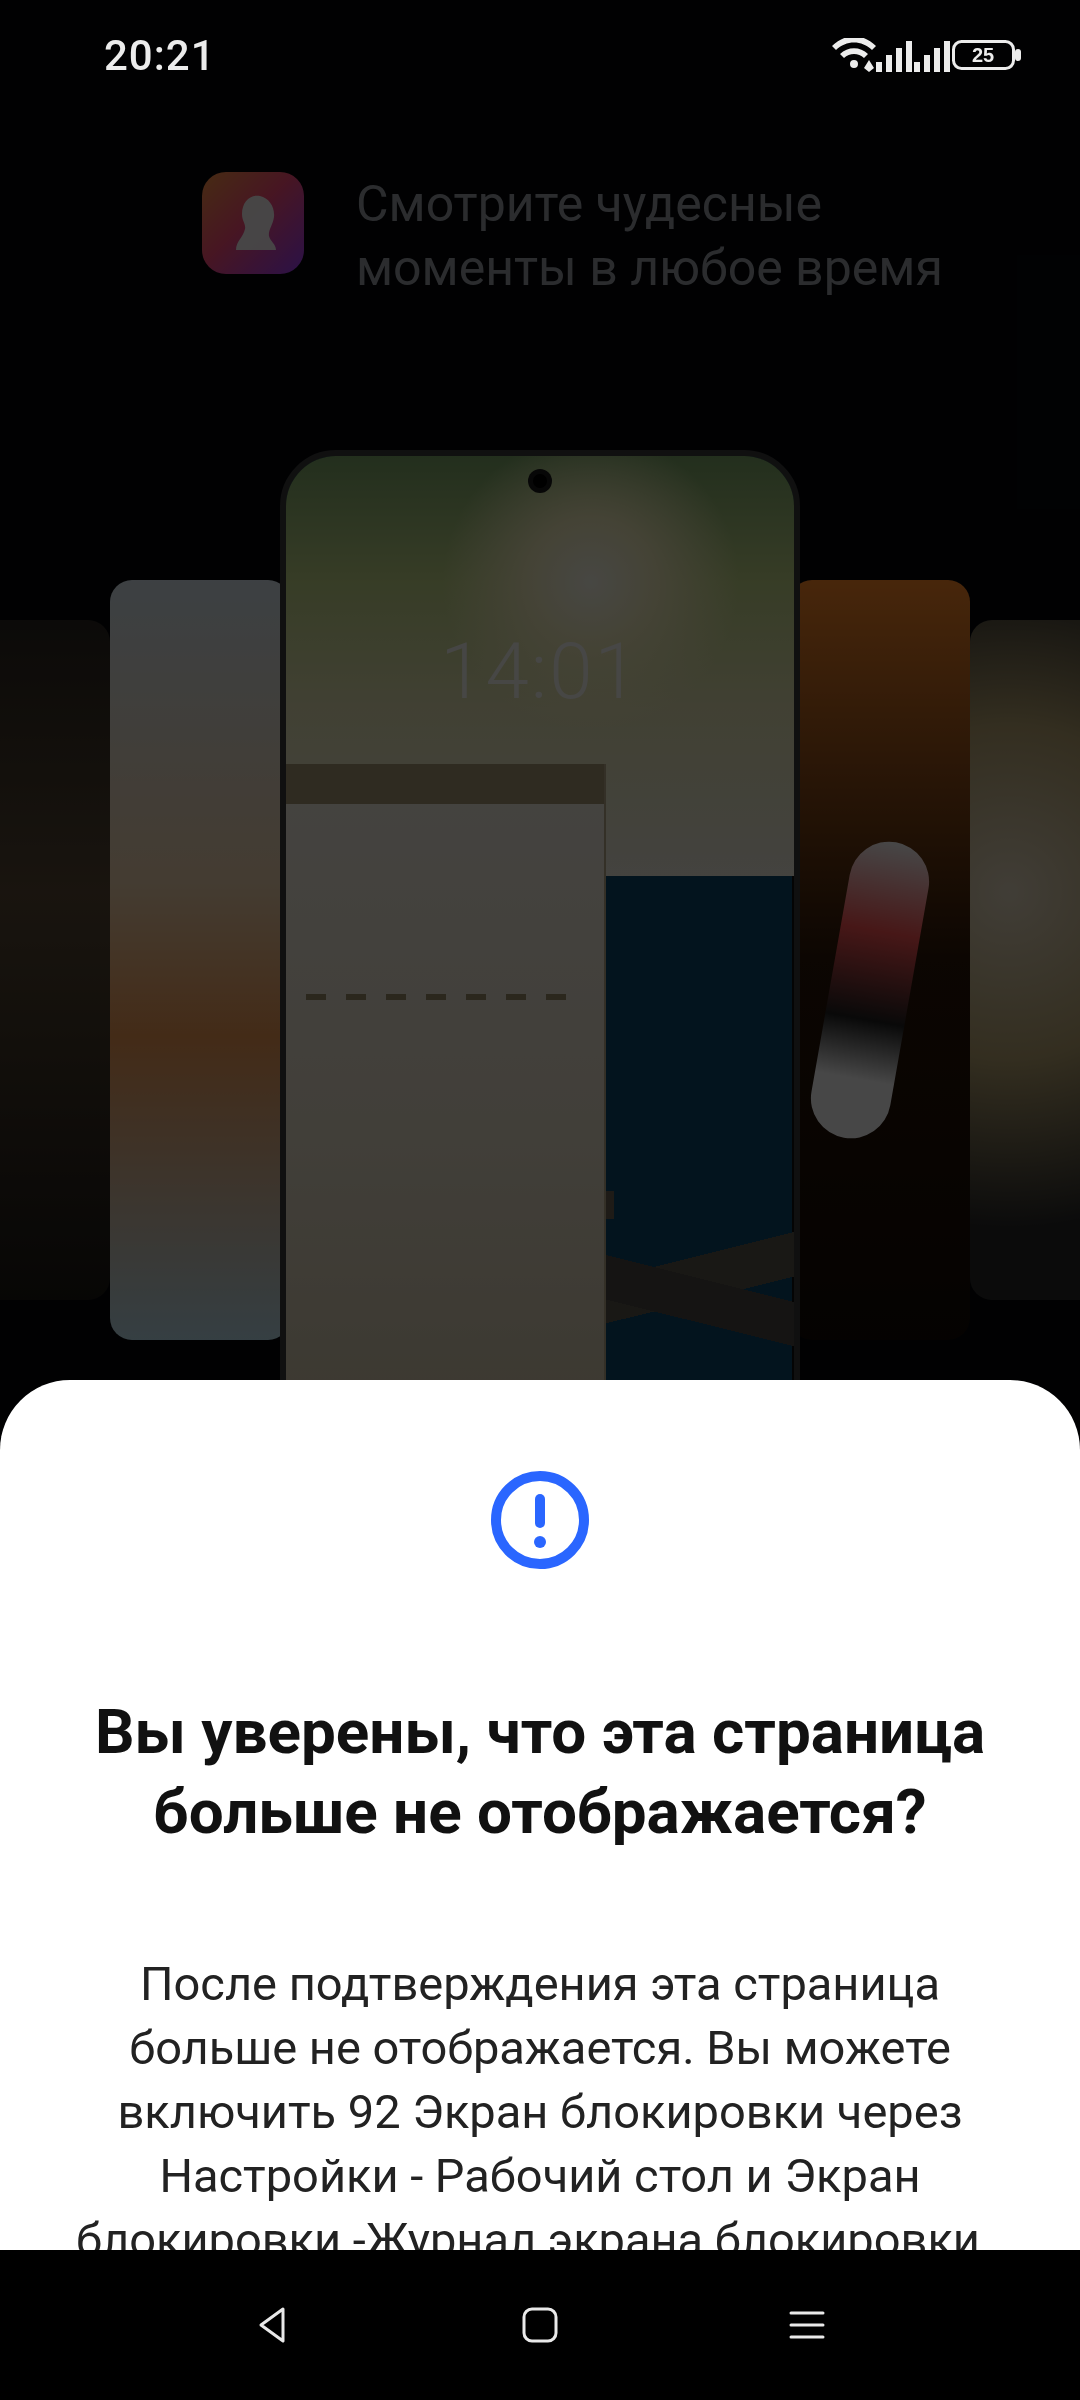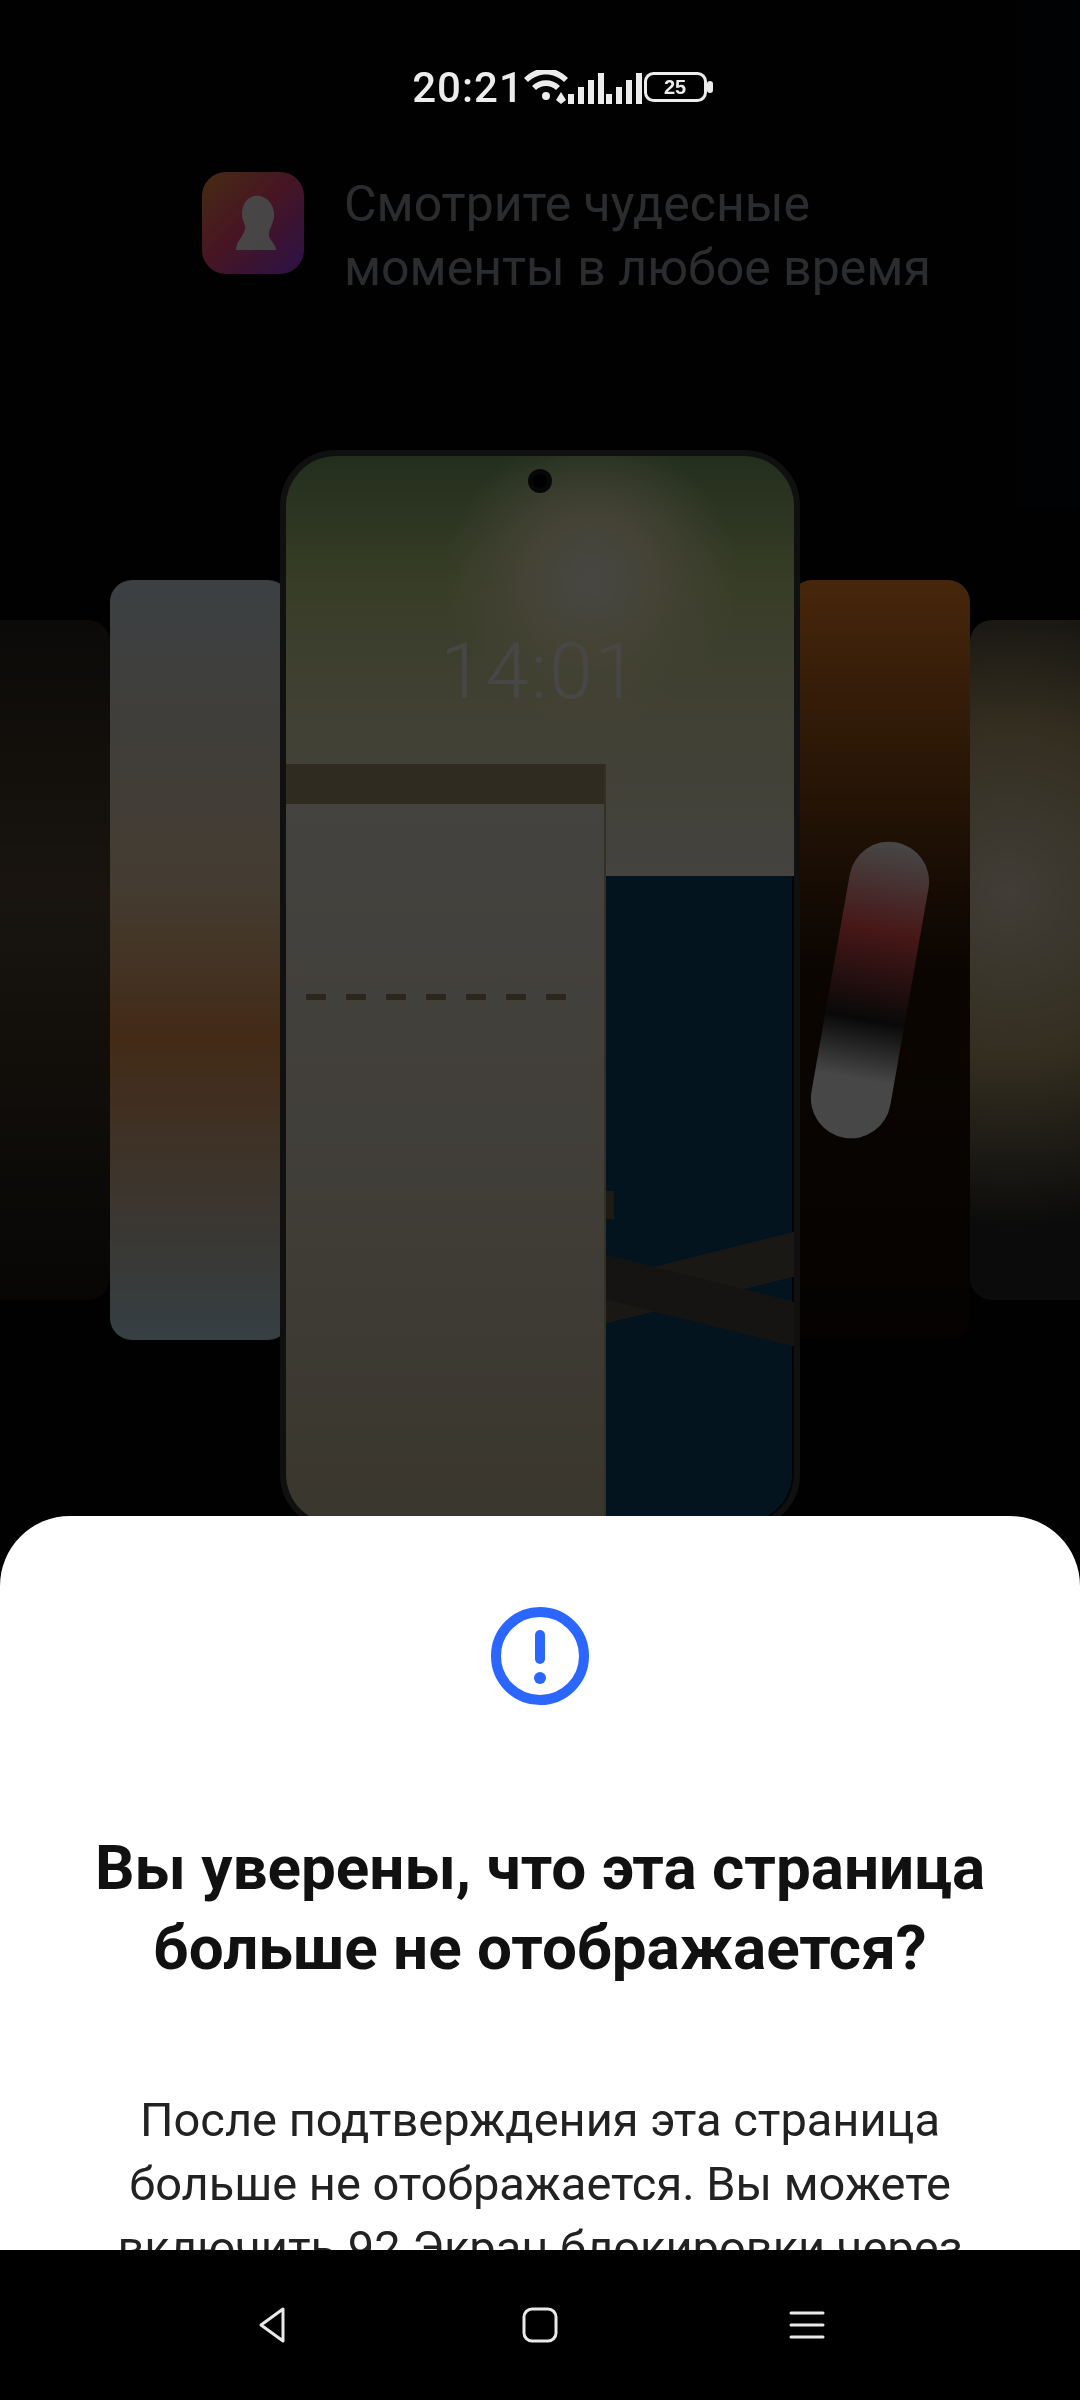--- a/index.html
+++ b/index.html
@@ -11,7 +11,7 @@
   .dim { position:absolute; inset:0; background:rgba(0,0,0,0.72); z-index:5; pointer-events:none; }
 
   
-  .status-bar { position:absolute; top:0; left:0; right:0; height:110px; display:flex; align-items:center; justify-content:center; padding:0 56px 0 104px; z-index:6; color:#ececec;margin-top:32px; }
+  .status-bar { position:absolute; top:0; left:0; right:0; height:110px; display:flex; align-items:center; justify-content:space-between; padding:0 56px 0 104px; z-index:6; color:#ececec; }
   .status-time { font-size:42px; font-weight:500; letter-spacing:1px; }
   .status-right { display:flex; align-items:center; }
   .status-right svg { display:block; }

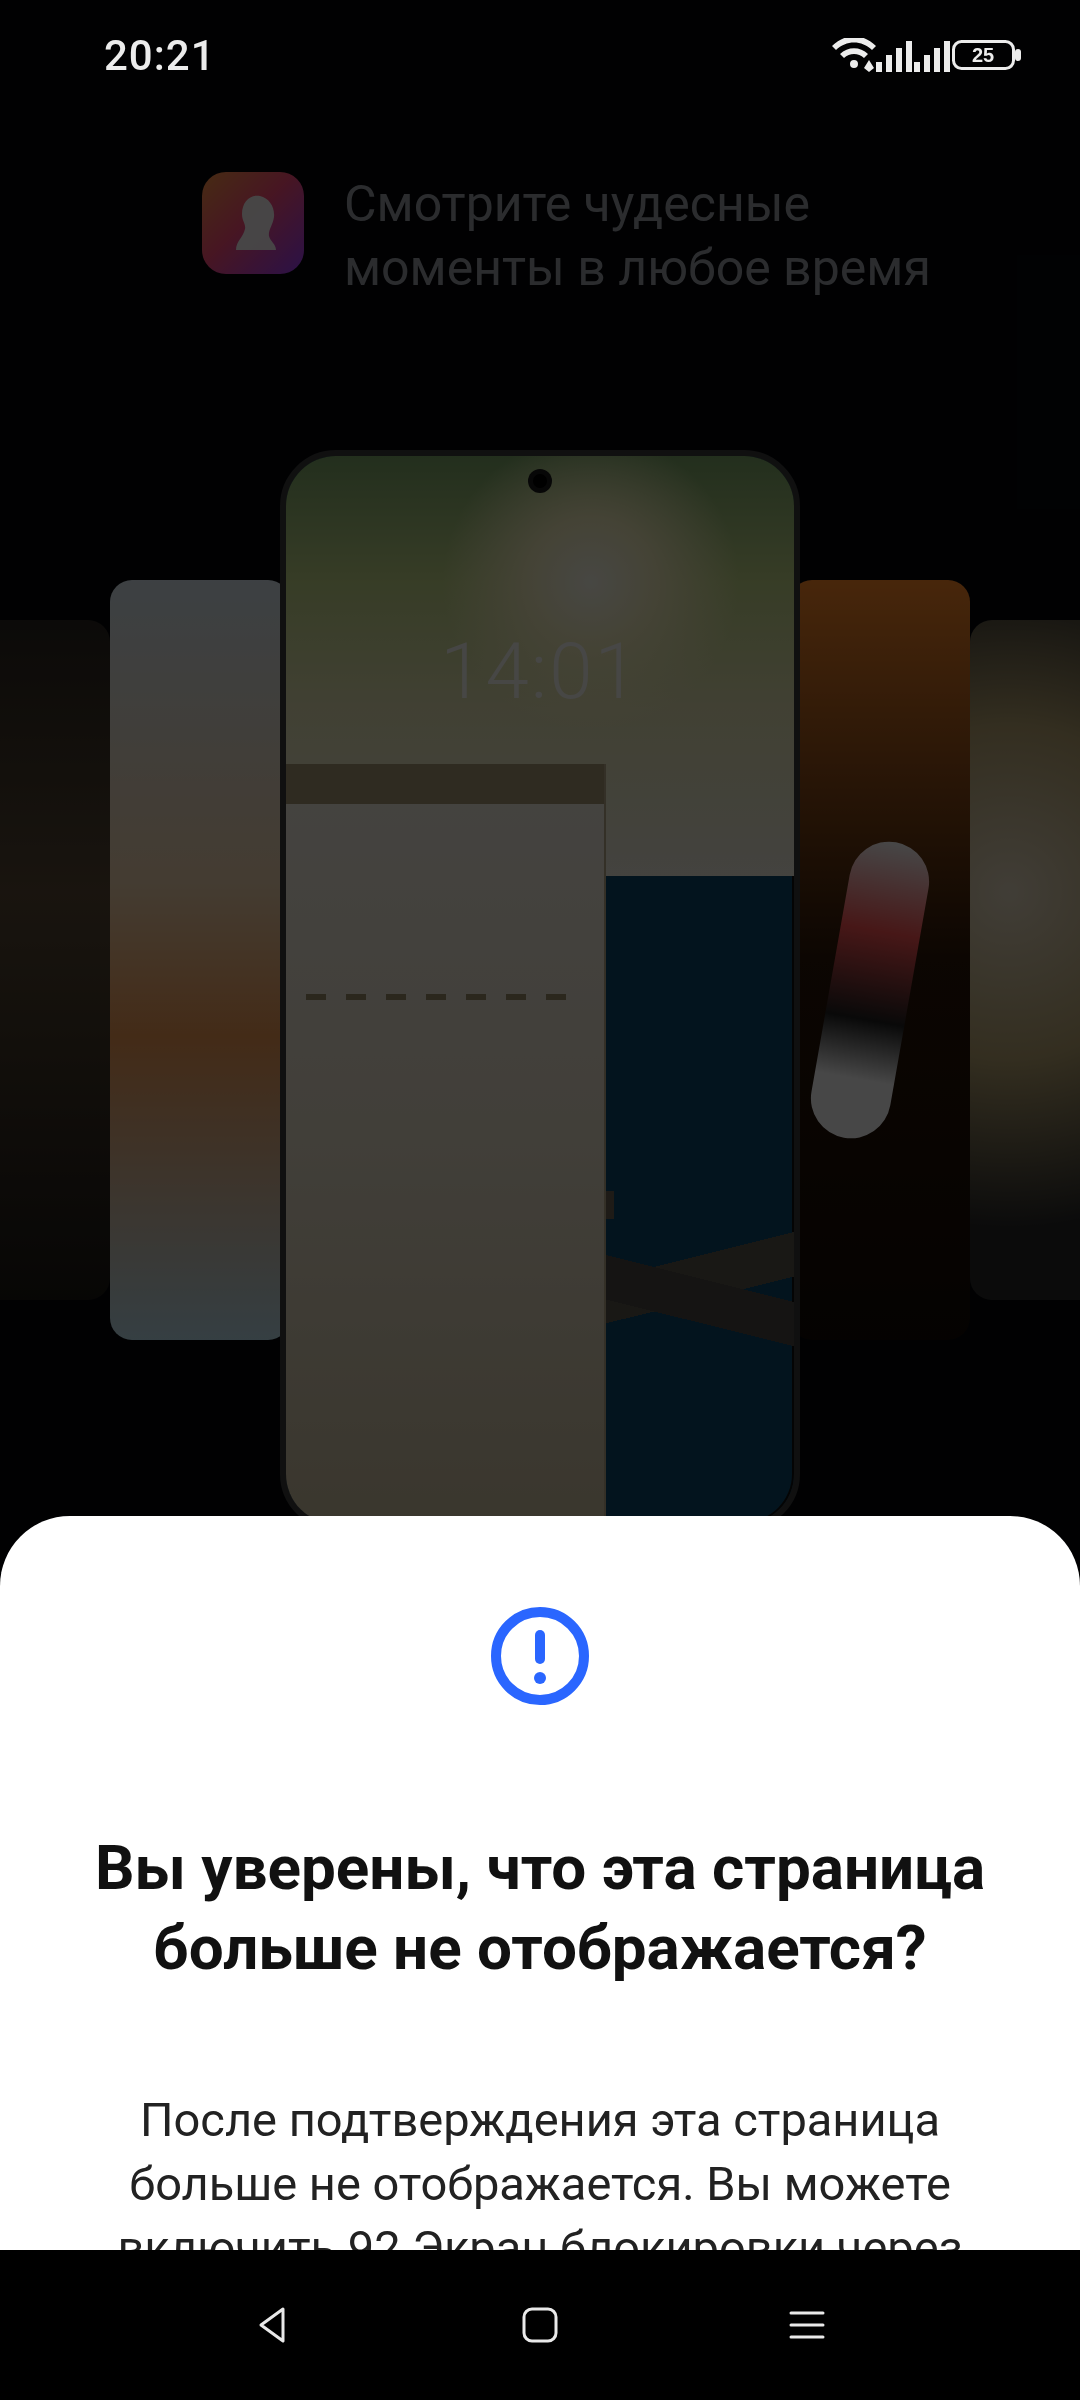--- a/index.html
+++ b/index.html
@@ -17,7 +17,7 @@
   .status-right svg { display:block; }
 
   
-  .promo { position:absolute; top:172px; left:0; right:0; display:flex; align-items:flex-start; gap:40px; padding:0 70px 0 202px; }
+  .promo { position:absolute; top:172px; left:0; right:0; display:flex; align-items:flex-start; gap:52px; padding:0 70px 0 202px; }
   .promo-icon { width:102px; height:102px; border-radius:24px; background:linear-gradient(135deg,#ff9b45 0%,#ff4f7b 45%,#9b3dff 100%); position:relative; flex:0 0 102px; display:flex; align-items:center; justify-content:center; }
   .promo-icon svg { display:block; }
   .promo-text { color:#9a9ea6; font-size:50px; line-height:64px; font-weight:400; max-width:700px; }

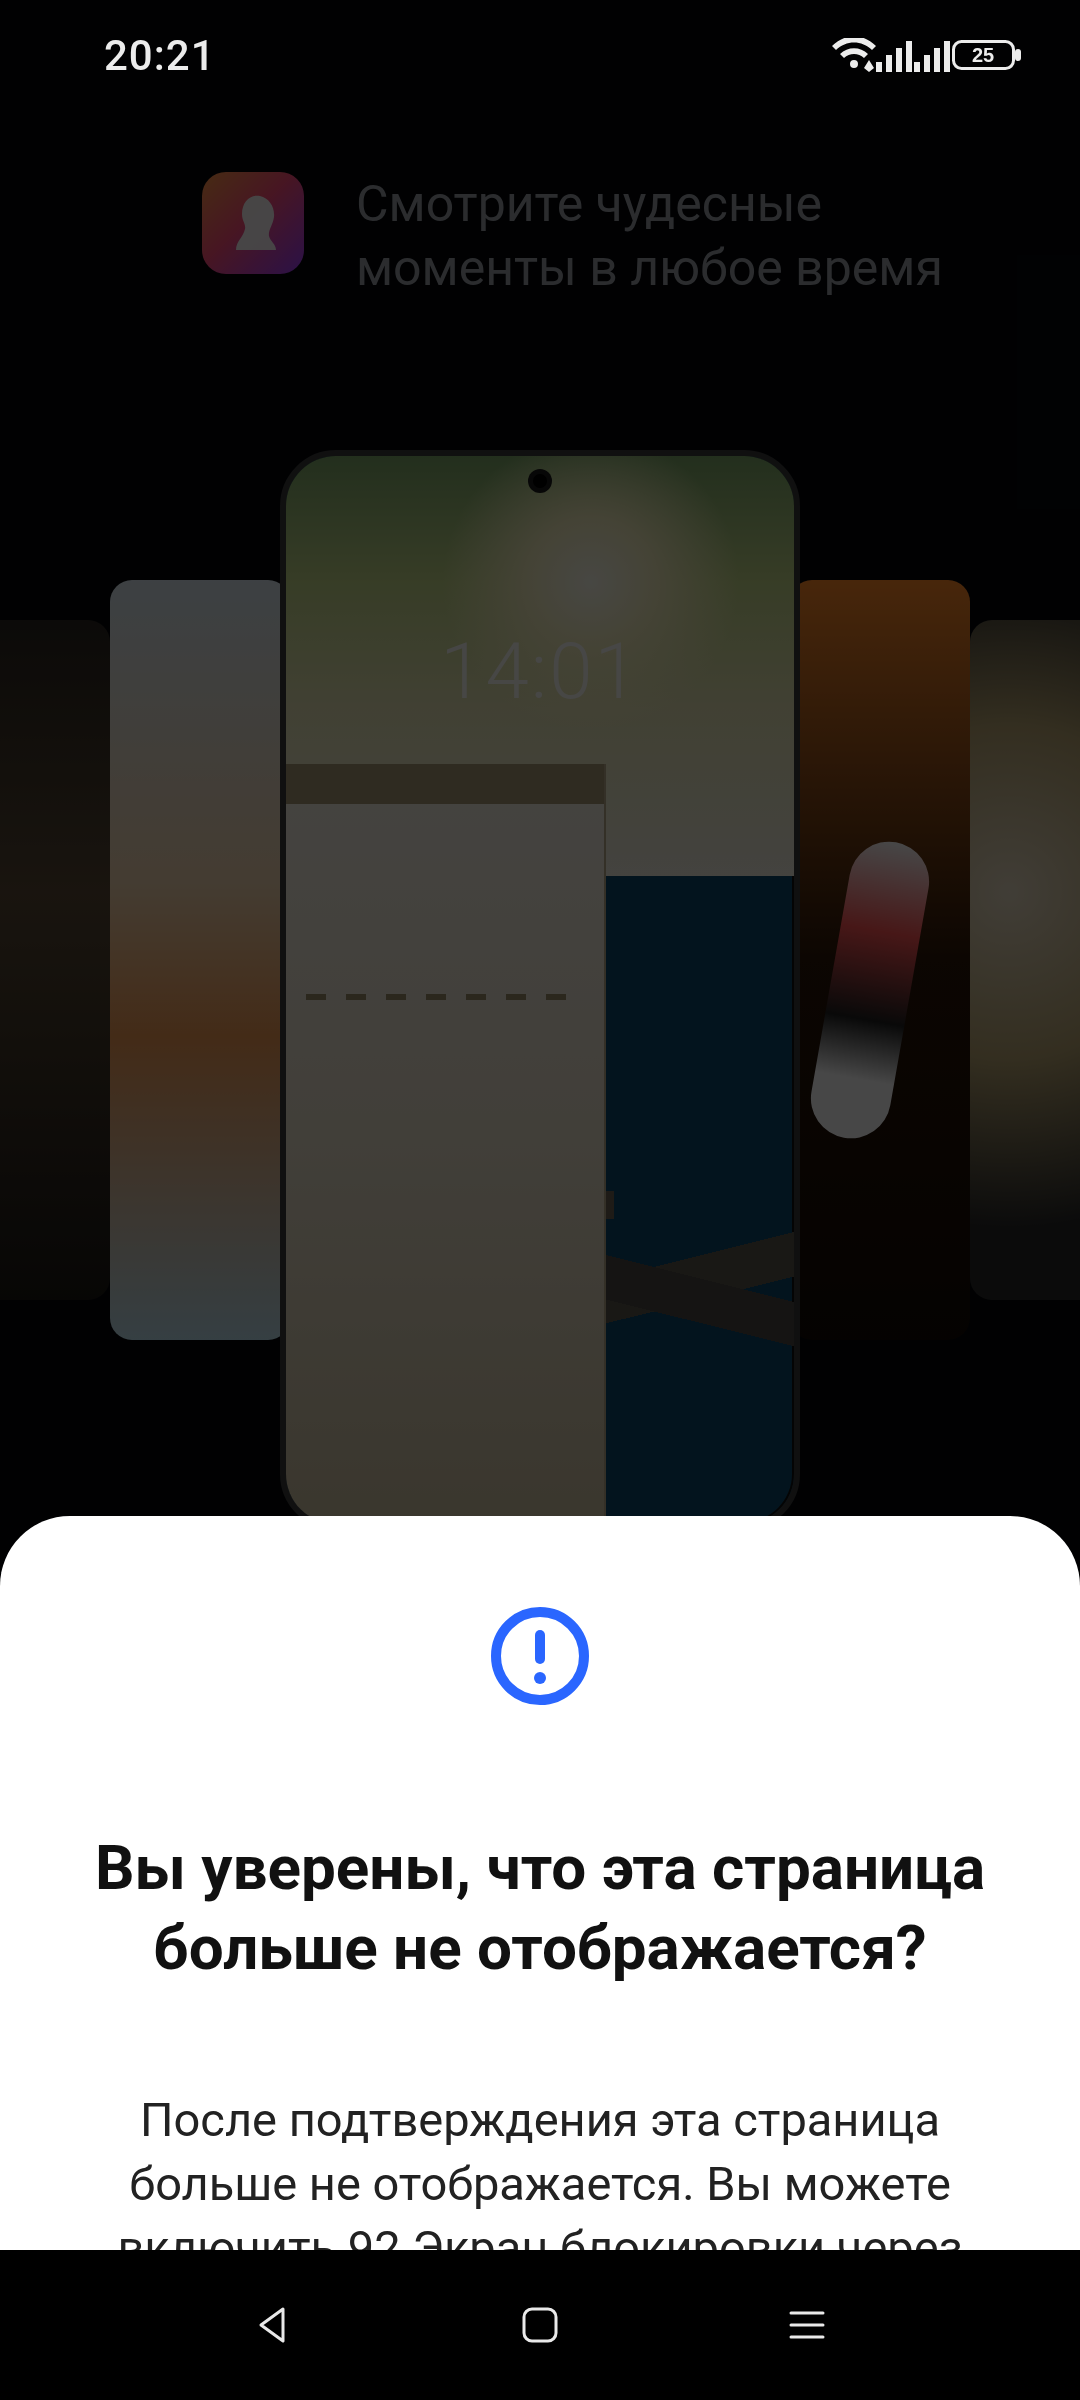--- a/index.html
+++ b/index.html
@@ -48,7 +48,7 @@
   .phone-clock { position:absolute; top:170px; left:0; right:0; text-align:center; color:rgba(255,255,255,0.9); font-size:78px; font-weight:300; letter-spacing:2px; z-index:3; }
 
   
-  .sheet { position:absolute; left:0; right:0; bottom:150px; height:734px; background:#fff; border-radius:70px 70px 0 0; z-index:10; padding:86px 60px 0; }
+  .sheet { position:absolute; left:0; right:0; bottom:150px; height:870px; background:#fff; border-radius:70px 70px 0 0; z-index:10; padding:86px 60px 0; }
   .sheet-icon { width:108px; height:108px; margin:0 auto 118px; }
   .sheet-title { text-align:center; color:#111; font-size:62px; line-height:80px; font-weight:700; margin:0 4px 100px; }
   .sheet-body { color:#222; font-size:47px; line-height:64px; font-weight:400;text-align:center; }

